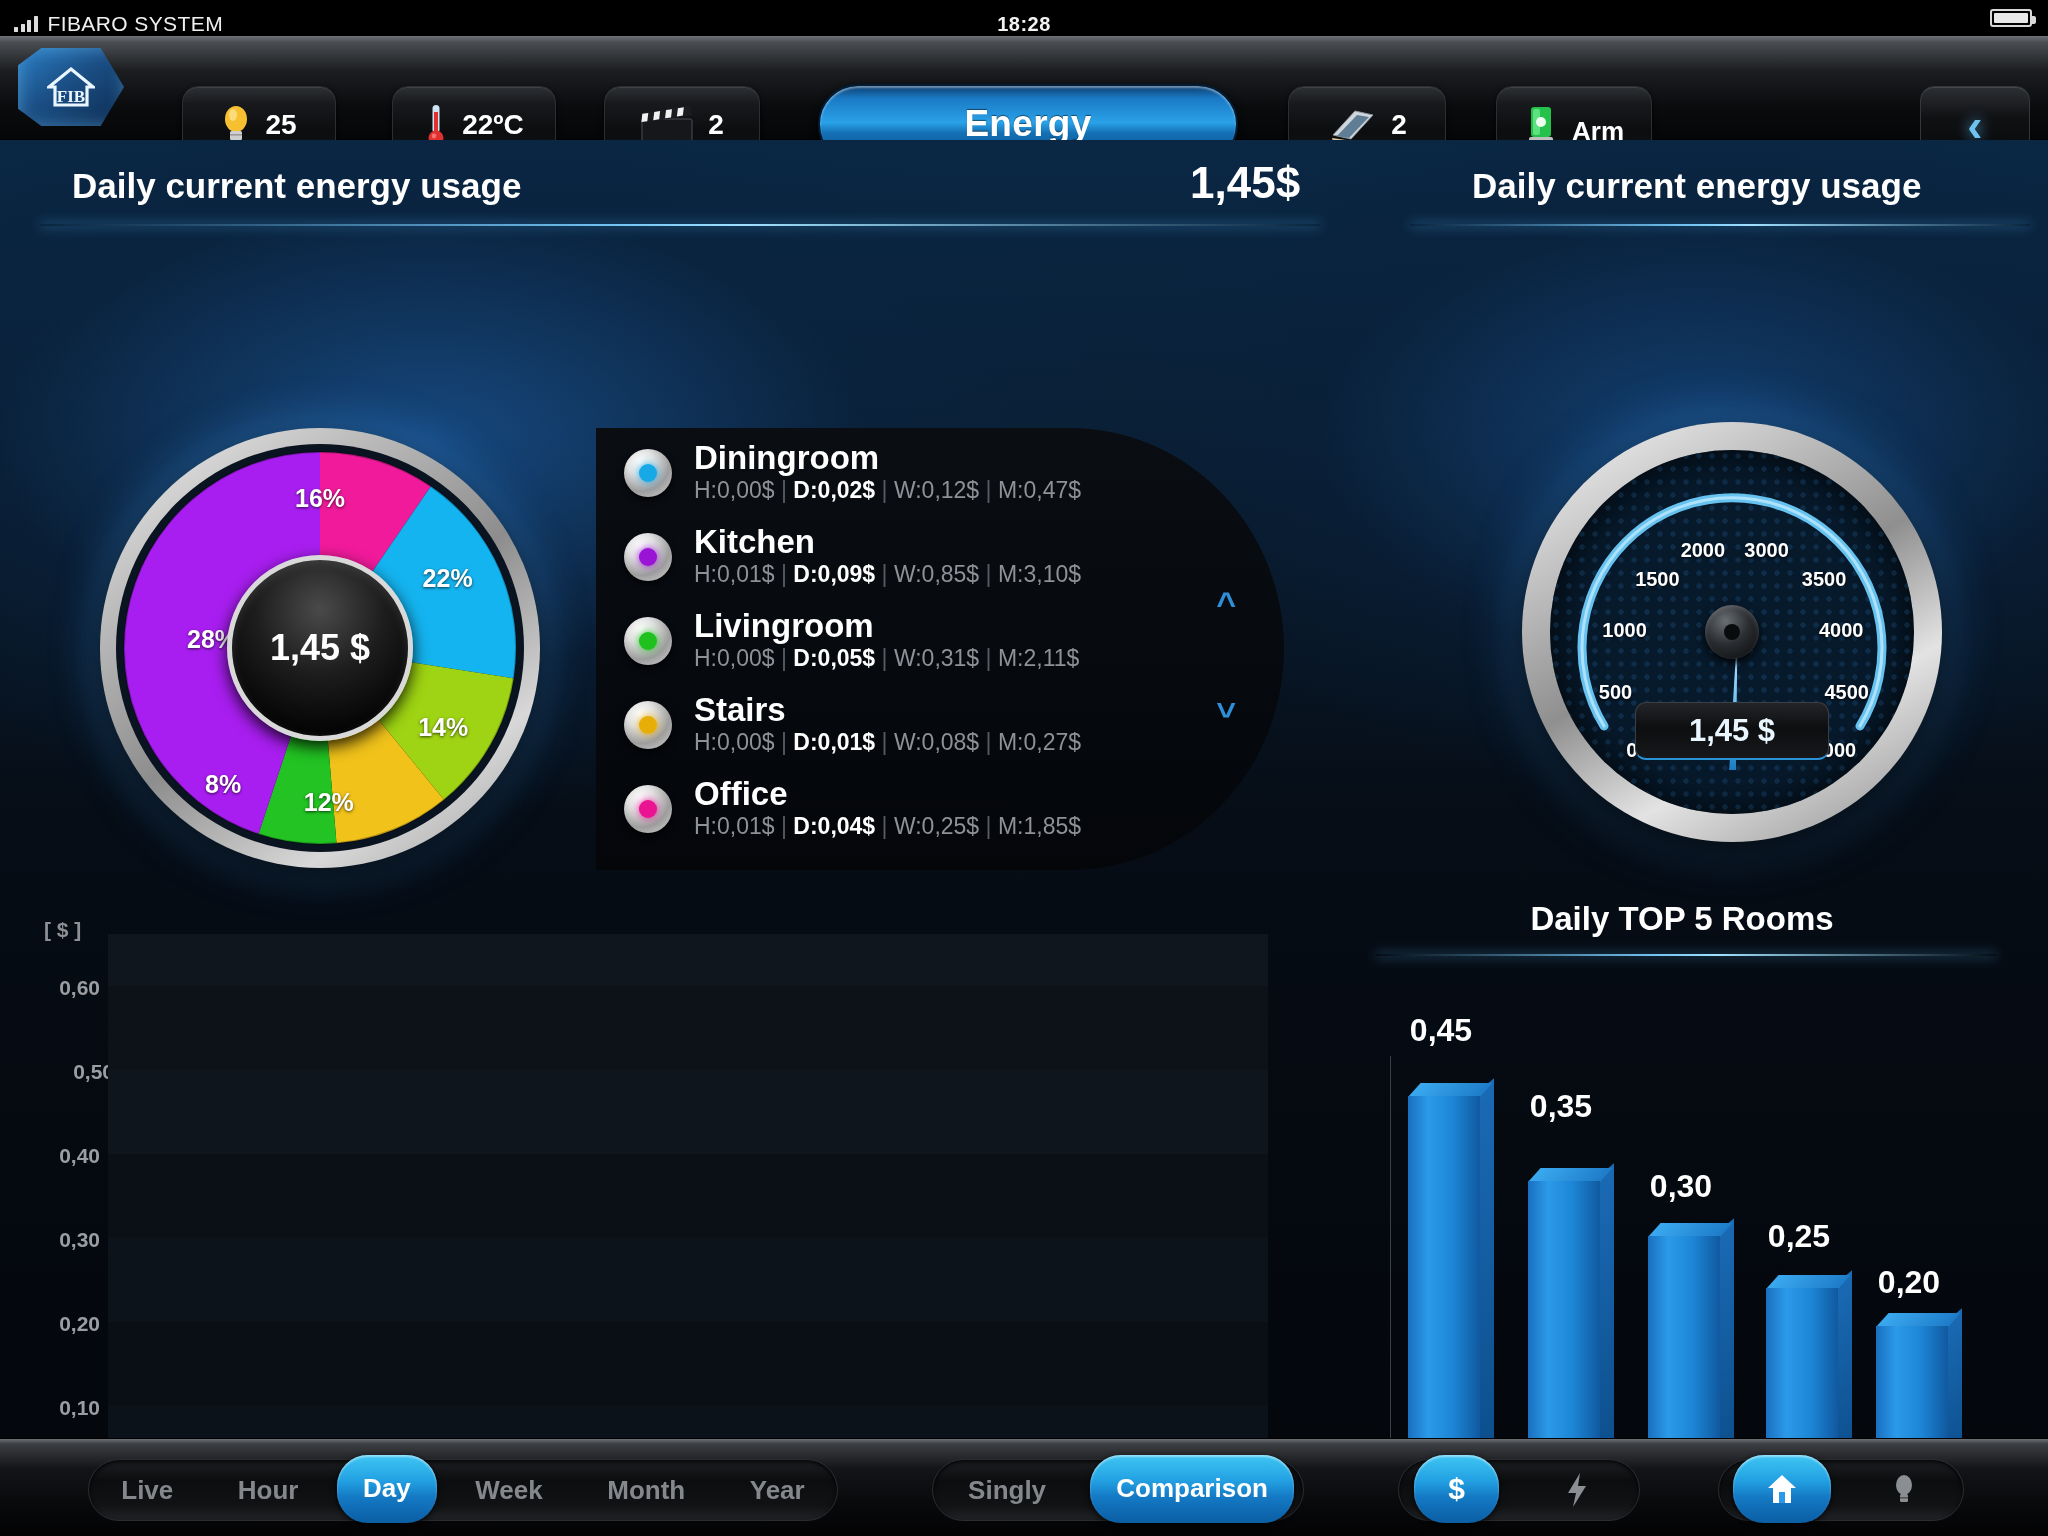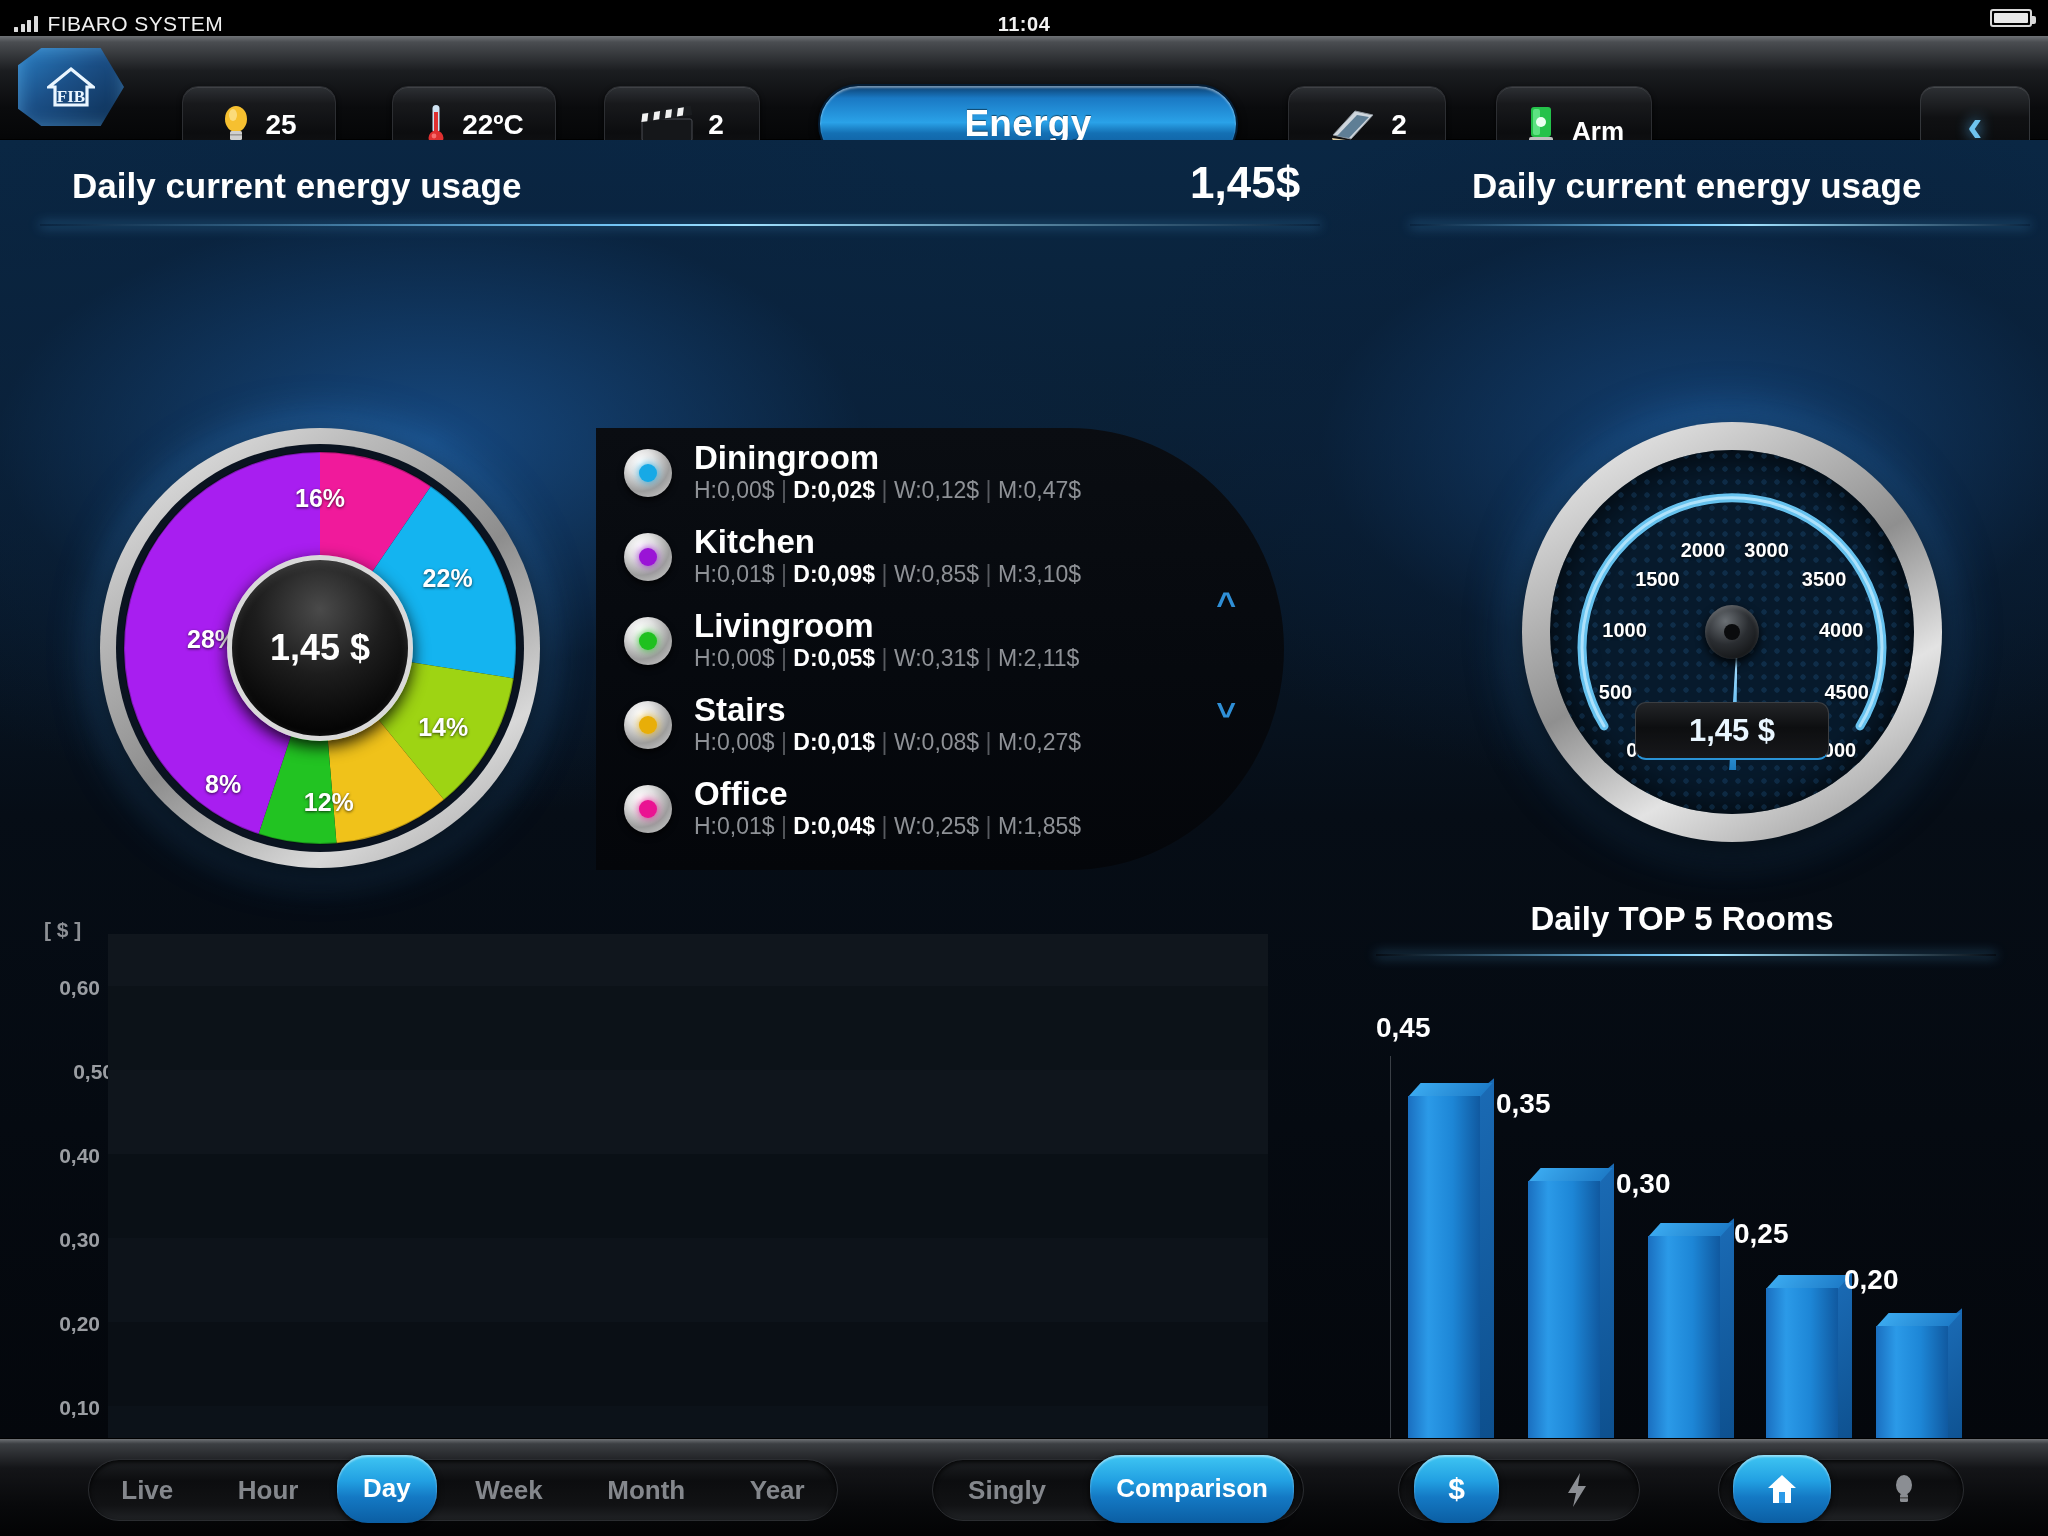--- a/index.html
+++ b/index.html
@@ -248,7 +248,7 @@
         </span>
       <span class="sb-title">FIBARO SYSTEM</span>
     </div>
-    <div class="sb-clock">11:04</div>
+    <div class="sb-clock">18:28</div>
     <div class="sb-batt">
         <i></i>
       </div>

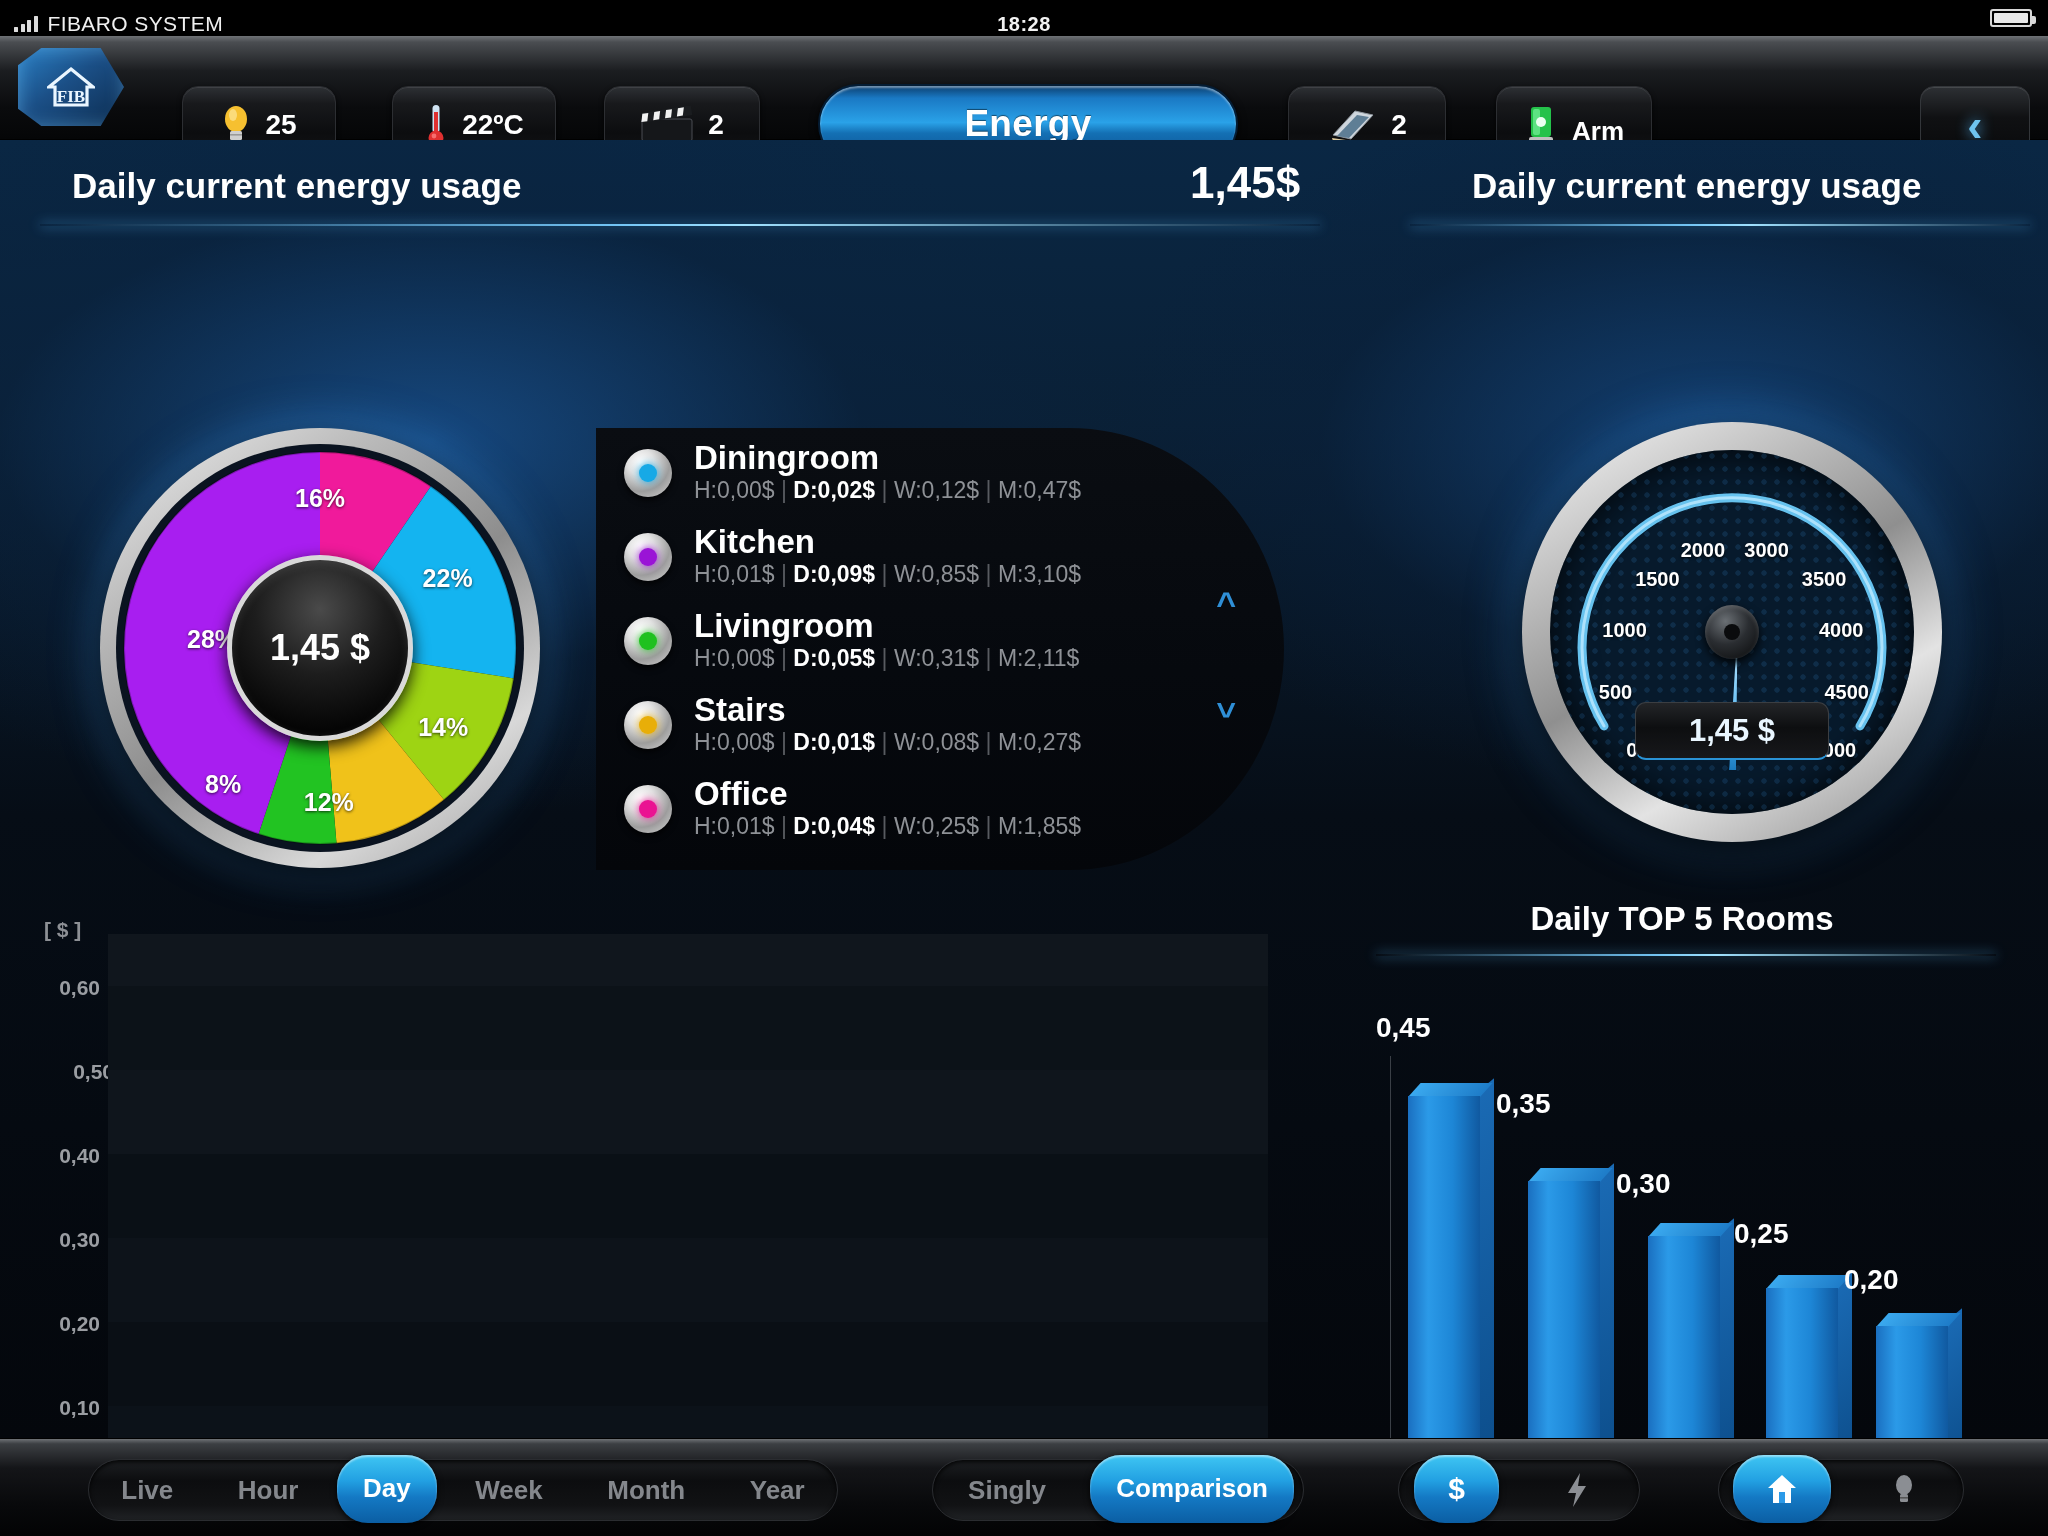--- a/index.html
+++ b/index.html
@@ -203,7 +203,7 @@
     background:linear-gradient(to right,#3aa9ef,#1e7cc8);transform:skewX(-42deg);transform-origin:bottom left;}
   .bar3d .side{position:absolute;left:72px;bottom:6px;width:14px;height:100%;
     background:linear-gradient(to bottom,#1a6ab4,#0c4d8a);transform:skewY(-40deg);transform-origin:bottom left;}
-  .bar-val{position:absolute;width:130px;color:#fff;font-size:28px;font-weight:700;}
+  .bar-val{position:absolute;width:130px;text-align:center;color:#fff;font-size:32px;font-weight:700;}
   .bar-lab{position:absolute;bottom:2px;width:150px;text-align:center;color:#b4b7bc;font-size:21px;font-weight:700;}
   .bc-axis{position:absolute;left:34px;bottom:44px;width:600px;height:1px;background:#3a3f46;}
   .bc-axisy{position:absolute;left:34px;bottom:44px;width:1px;height:430px;background:#3a3f46;}

